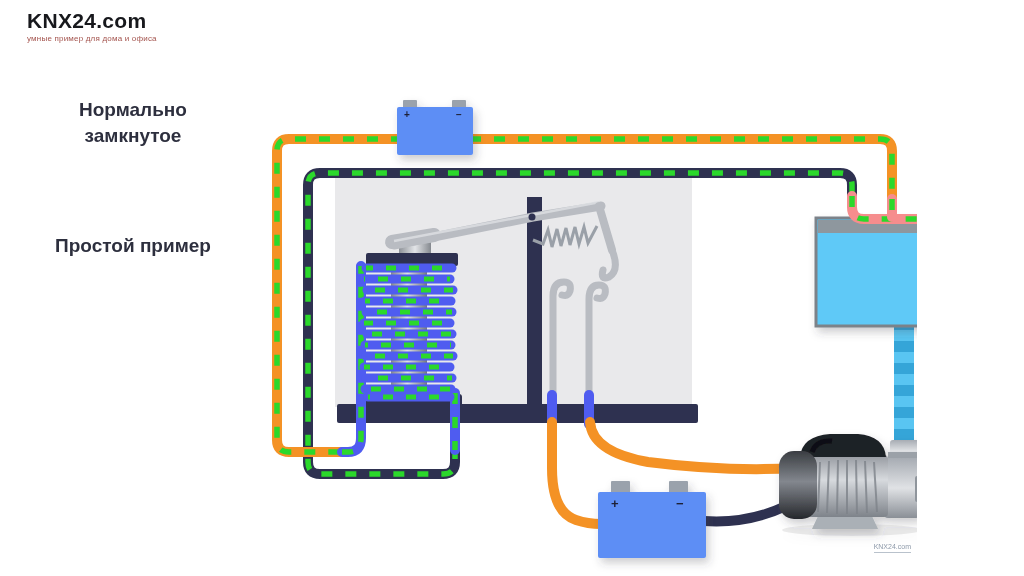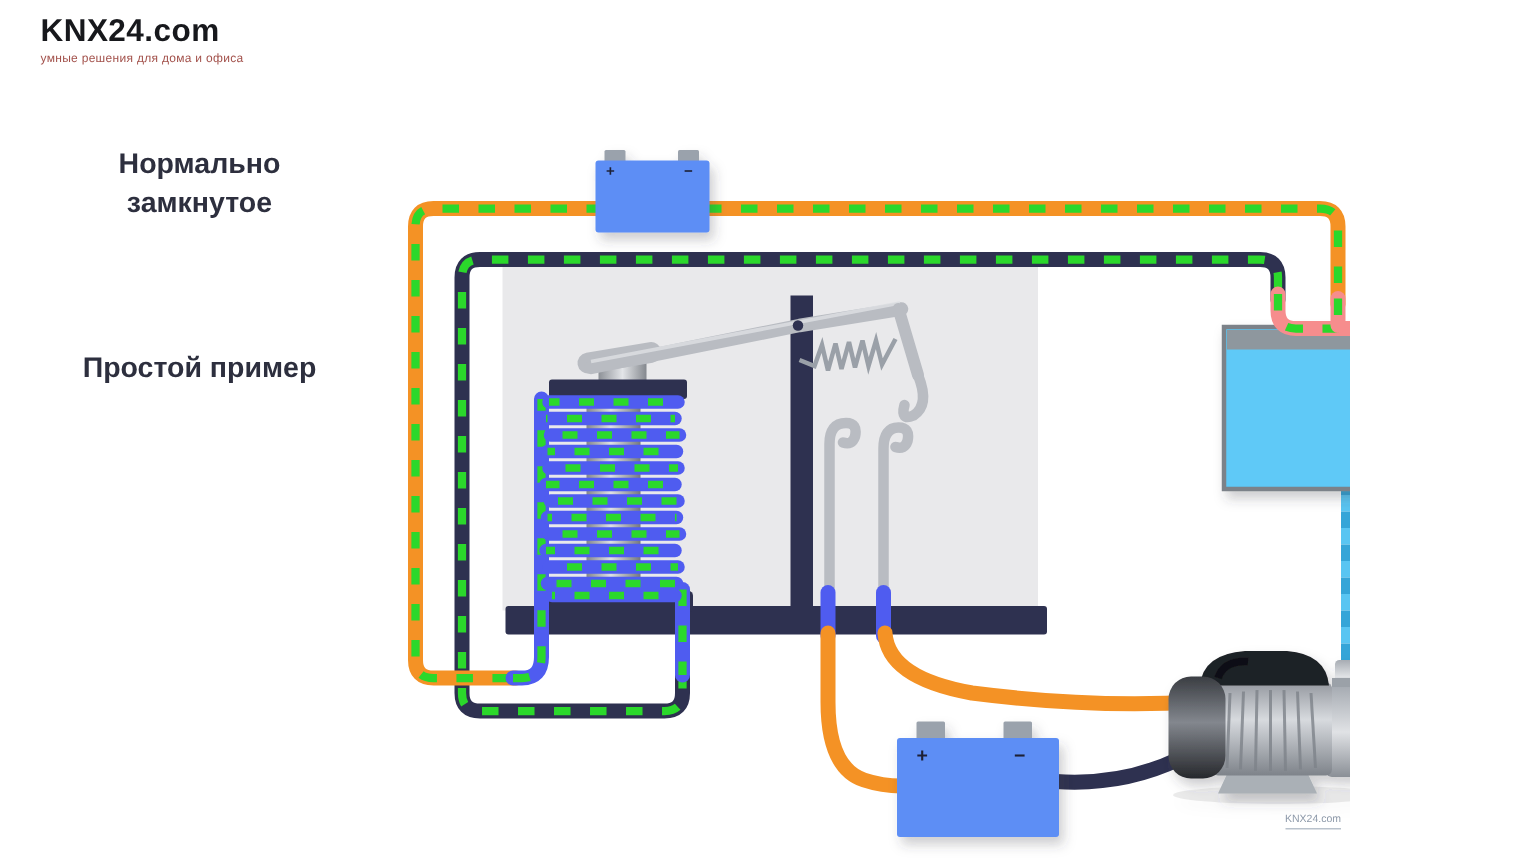--- a/index.html
+++ b/index.html
@@ -4,7 +4,7 @@
 <style>
   html,body{margin:0;padding:0;background:#ffffff;}
   .stage{position:relative;width:900px;height:576px;background:#fff;overflow:hidden;
-         font-family:"Liberation Sans", sans-serif;}
+         font-family:"Liberation Sans", sans-serif;padding-left:17px;}
   .abs{position:absolute;}
   .logo-name{font-size:21px;font-weight:800;color:#17181c;letter-spacing:0.3px;}
   .logo-tag{font-size:8px;color:var(--tagline,#a3524c);margin-top:1px;letter-spacing:0.2px;}

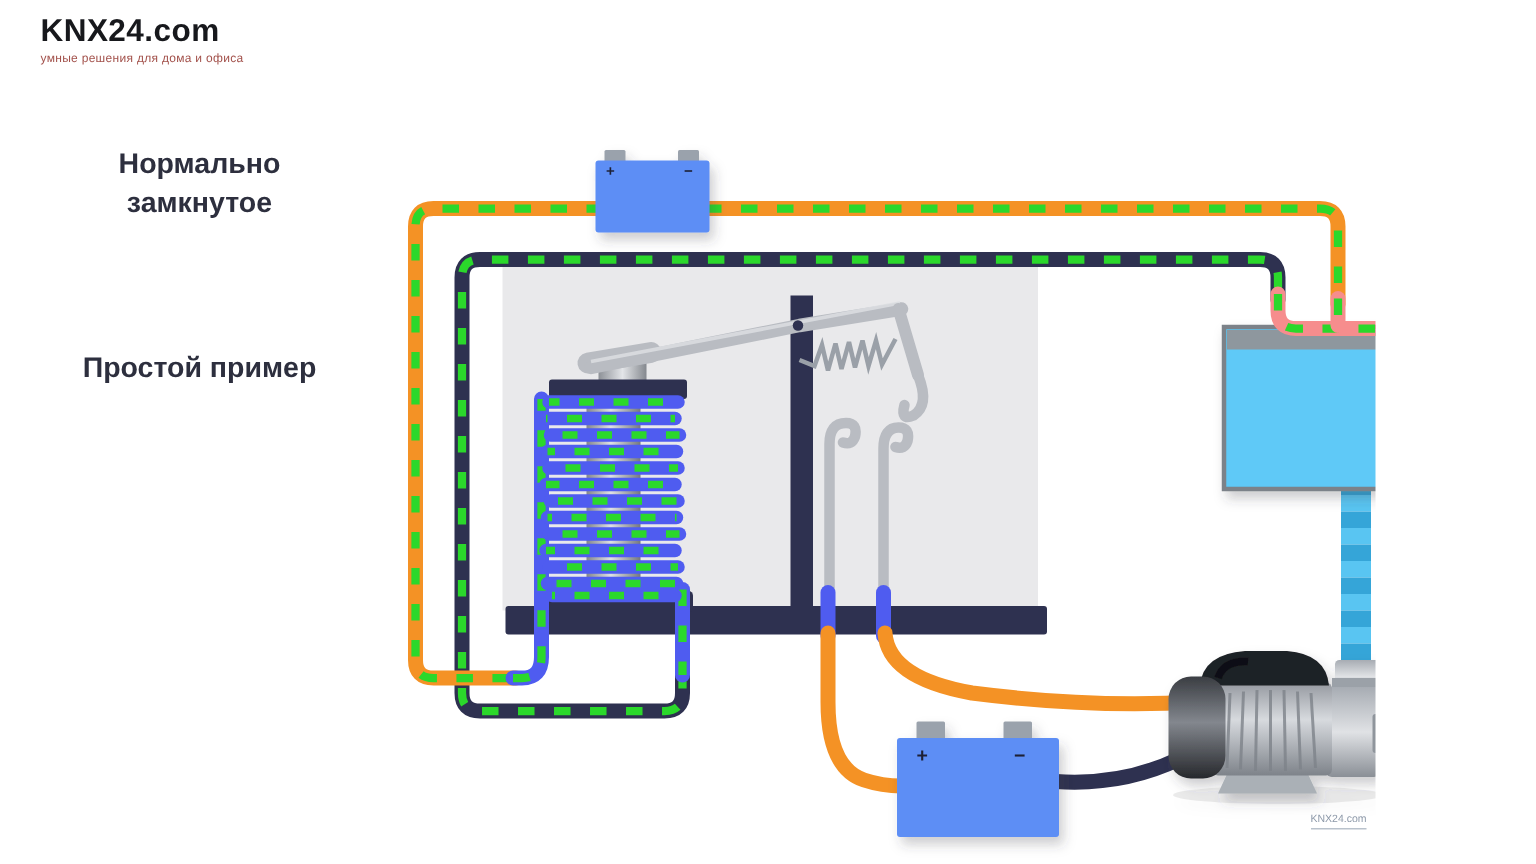--- a/index.html
+++ b/index.html
@@ -33,7 +33,7 @@
 
   <div class="abs" style="left:27px;top:9px;">
     <div class="logo-name">KNX24.com</div>
-    <div class="logo-tag">умные решения для дома и офиса</div>
+    <div class="logo-tag">умные пример для дома и офиса</div>
   </div>
 
   <div class="abs side-label lbl-example">Простой пример</div>

